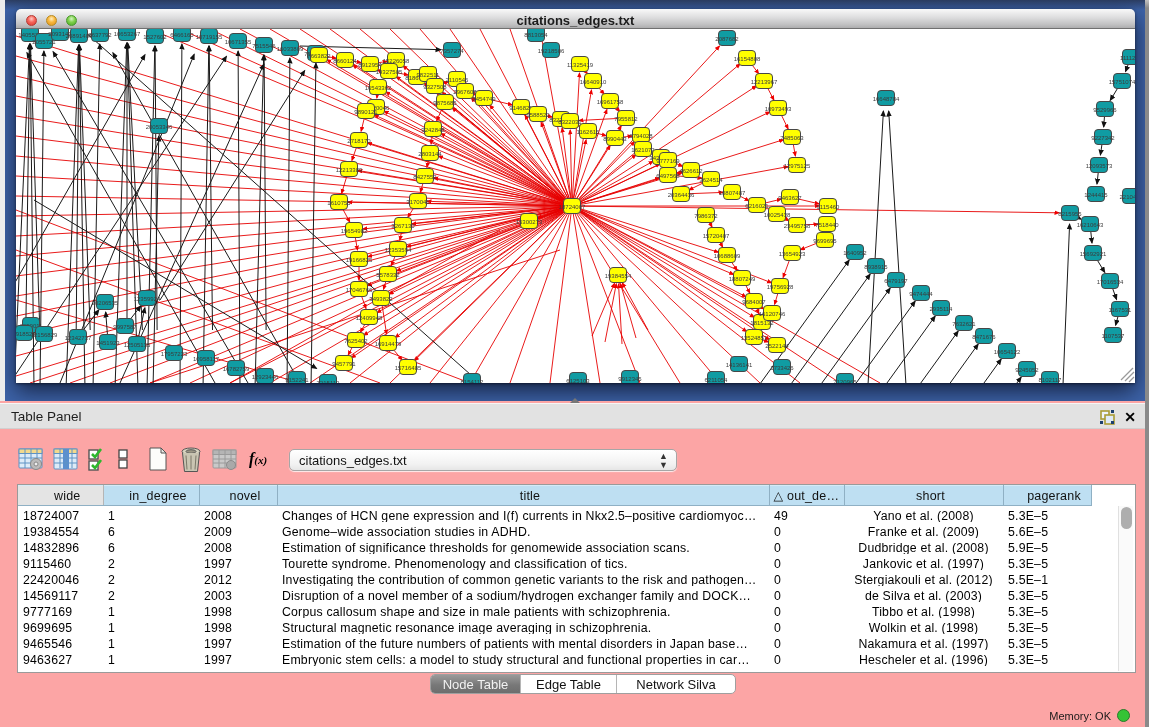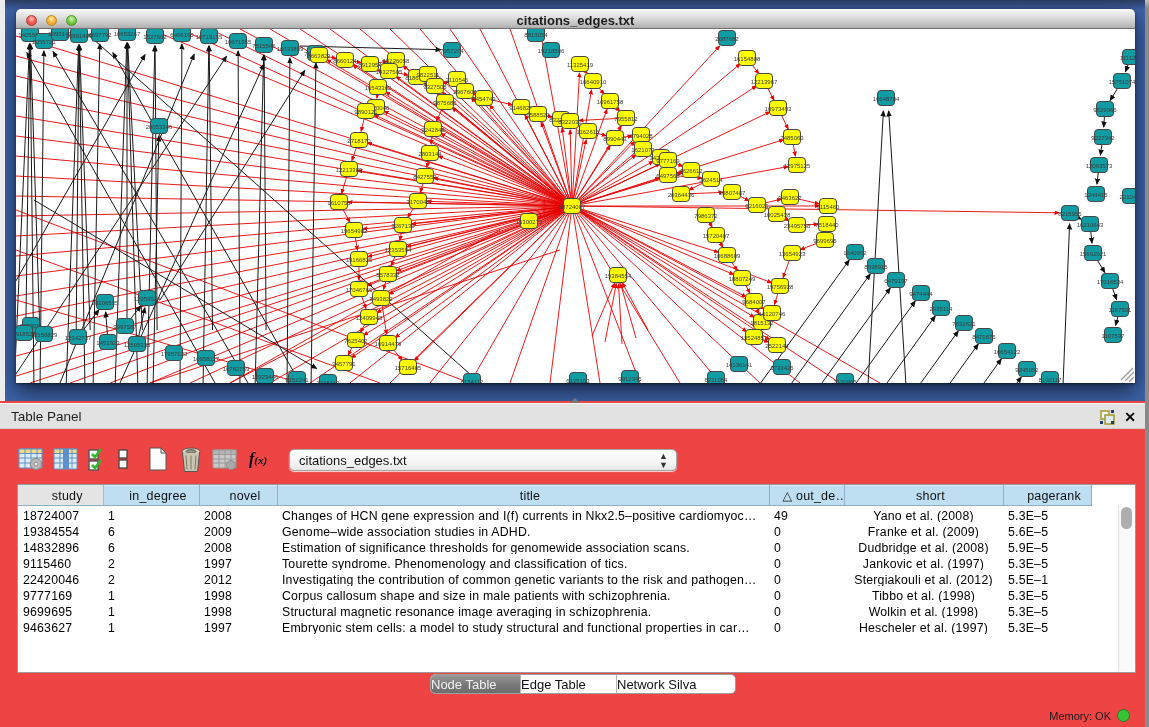--- a/index.html
+++ b/index.html
@@ -17,7 +17,7 @@
 #canvas{position:absolute;left:0;top:20px;width:1119px;height:354px;background:#fff;overflow:hidden}
 #rstrip{position:absolute;right:0;top:0;width:4px;height:727px;background:linear-gradient(180deg,#c2c2c2 0,#8a8a8a 8px,#8a8a8a 100%);z-index:9}
 
-#panel{position:absolute;left:0;top:401px;width:1145px;height:326px;background:#ef4444}
+#panel{position:absolute;left:0;top:401px;width:1145px;height:326px;background:#fca5a5}
 #phdr{position:absolute;left:0;top:2px;width:100%;height:26px;background:#e2e2e2;border-top:1px solid #f6f6f6;border-bottom:1px solid #d0d0d0}
 #phdr .t{position:absolute;left:11px;top:5px;font-size:13.5px;color:#1e1e1e}
 #pfloat{position:absolute;right:30px;top:6px;width:15px;height:15px}

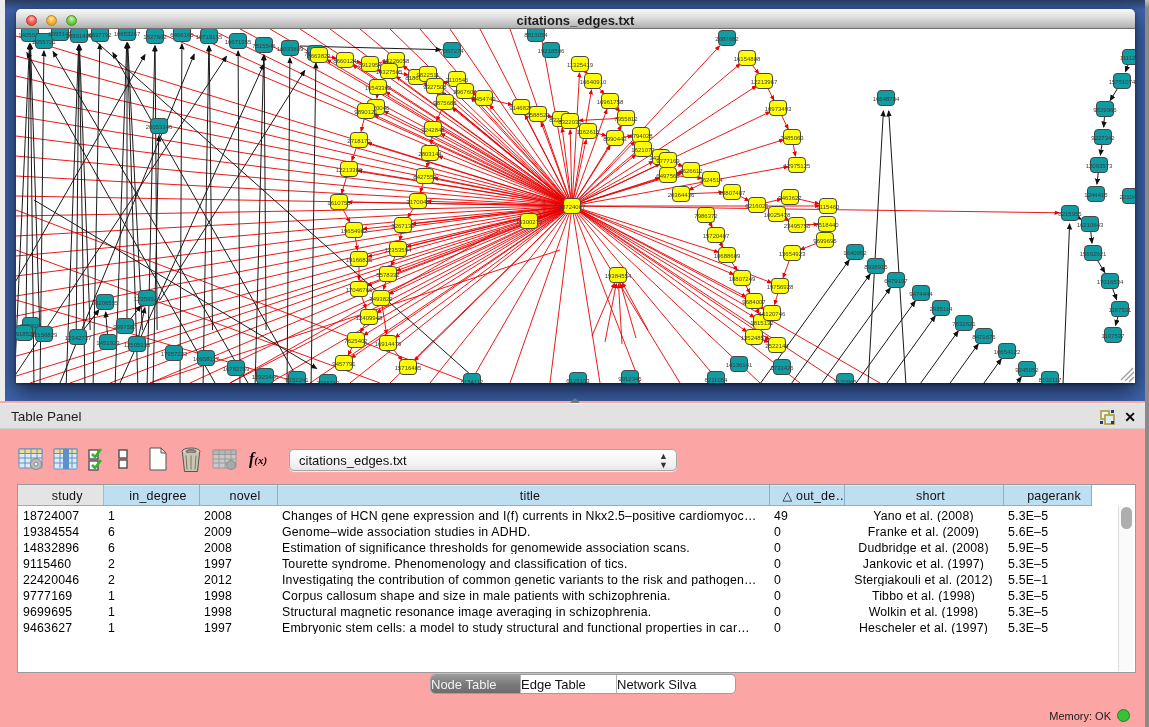--- a/index.html
+++ b/index.html
@@ -707,7 +707,7 @@
           </colgroup>
        <thead>
             <tr>
-              <td class="c1">study</td>
+              <td class="c1">wide</td>
               <td class="c2">in_degree</td>
               <td class="c3">novel</td>
               <td class="c4">title</td>

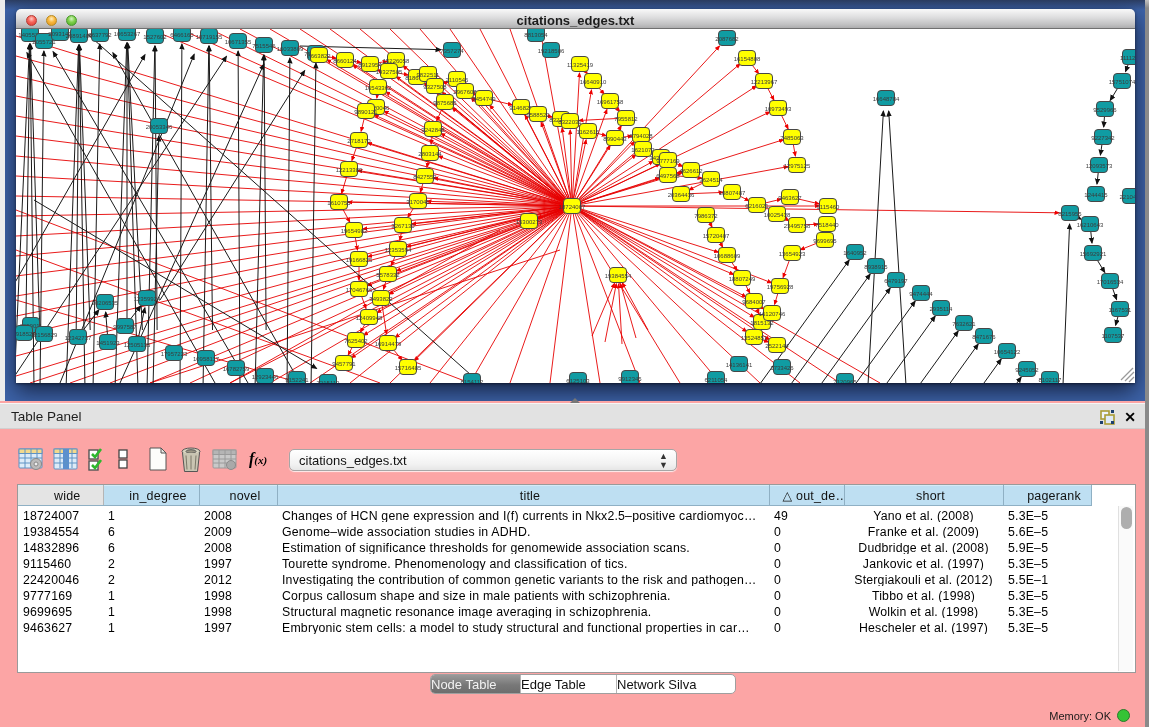--- a/index.html
+++ b/index.html
@@ -34,7 +34,7 @@
 thead td.c1{background:#e4e4e4;border-right-color:#b5b5b5}
 tbody td{height:16px;line-height:11px;padding:5px 0 0 5px;box-sizing:border-box;color:#000;overflow:hidden;white-space:nowrap}
 tbody td.c6{text-align:center;padding-left:0}
-thead td.c5{text-align:left;padding-left:13px}
+thead td.c5{text-align:left;padding-left:4px}
 #vsb{position:absolute;right:2px;top:21px;width:15px;height:165px;background:#fafafa;border-left:1px solid #e0e0e0}
 #vsb .thumb{position:absolute;left:2px;top:1px;width:11px;height:22px;border-radius:6px;background:#aeaeae}
 #tabs{position:absolute;left:430px;top:273px;height:20px;display:flex;border:1px solid #9f9f9f;border-radius:5px;overflow:hidden;background:#fff}

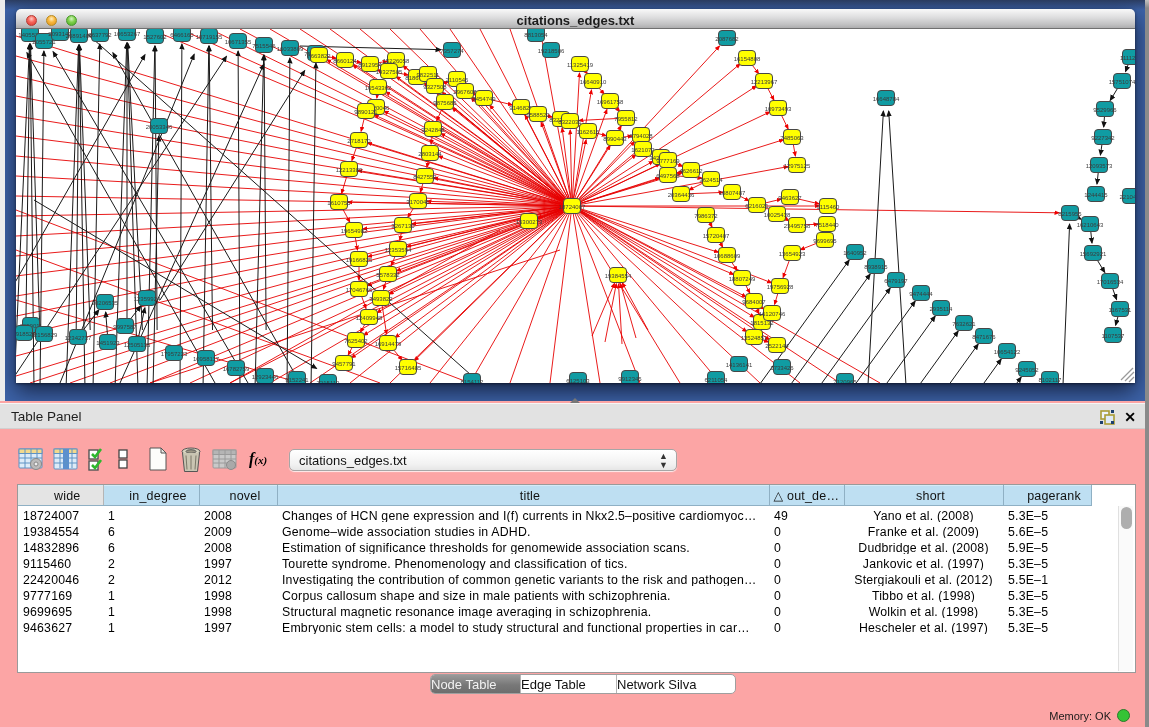--- a/index.html
+++ b/index.html
@@ -769,6 +769,16 @@
               <td class="c8"></td>
             </tr>
             <tr>
+              <td class="c1">14569117</td>
+              <td class="c2">2</td>
+              <td class="c3">2003</td>
+              <td class="c4">Disruption of a novel member of a sodium/hydrogen exchanger family and DOCK…</td>
+              <td class="c5">0</td>
+              <td class="c6">de Silva et al. (2003)</td>
+              <td class="c7">5.3E–5</td>
+              <td class="c8"></td>
+            </tr>
+            <tr>
               <td class="c1">9777169</td>
               <td class="c2">1</td>
               <td class="c3">1998</td>

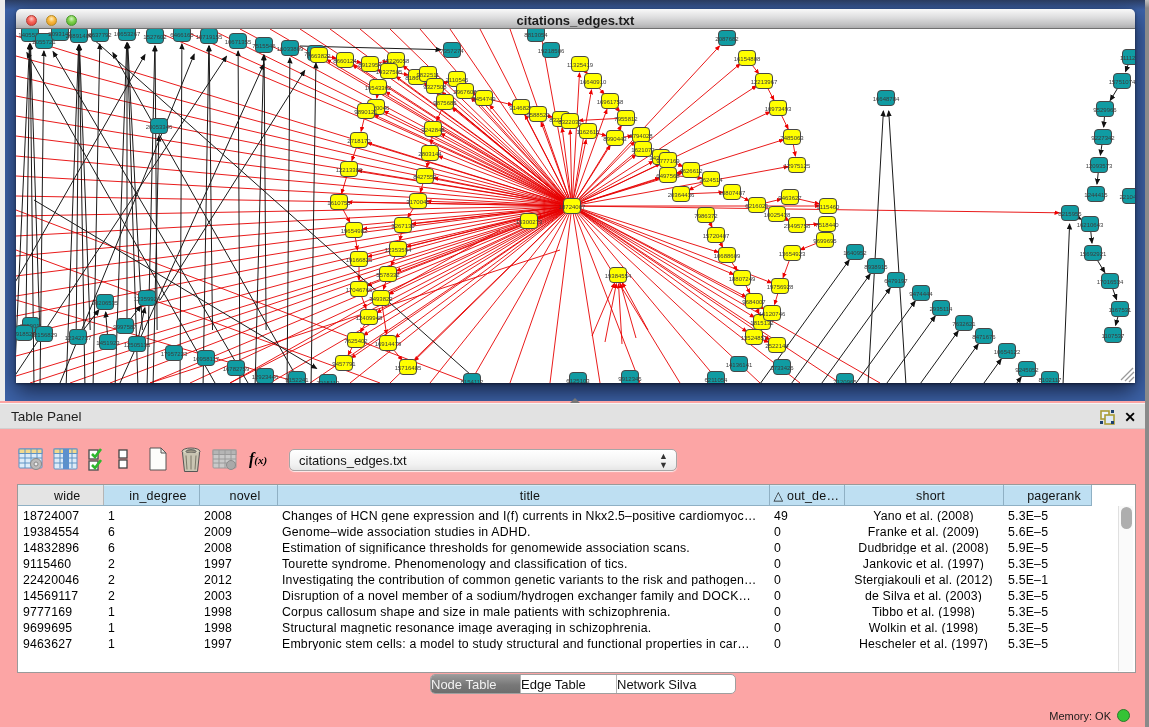--- a/index.html
+++ b/index.html
@@ -799,6 +799,16 @@
               <td class="c8"></td>
             </tr>
             <tr>
+              <td class="c1">9465546</td>
+              <td class="c2">1</td>
+              <td class="c3">1997</td>
+              <td class="c4">Estimation of the future numbers of patients with mental disorders in Japan base…</td>
+              <td class="c5">0</td>
+              <td class="c6">Nakamura et al. (1997)</td>
+              <td class="c7">5.3E–5</td>
+              <td class="c8"></td>
+            </tr>
+            <tr>
               <td class="c1">9463627</td>
               <td class="c2">1</td>
               <td class="c3">1997</td>

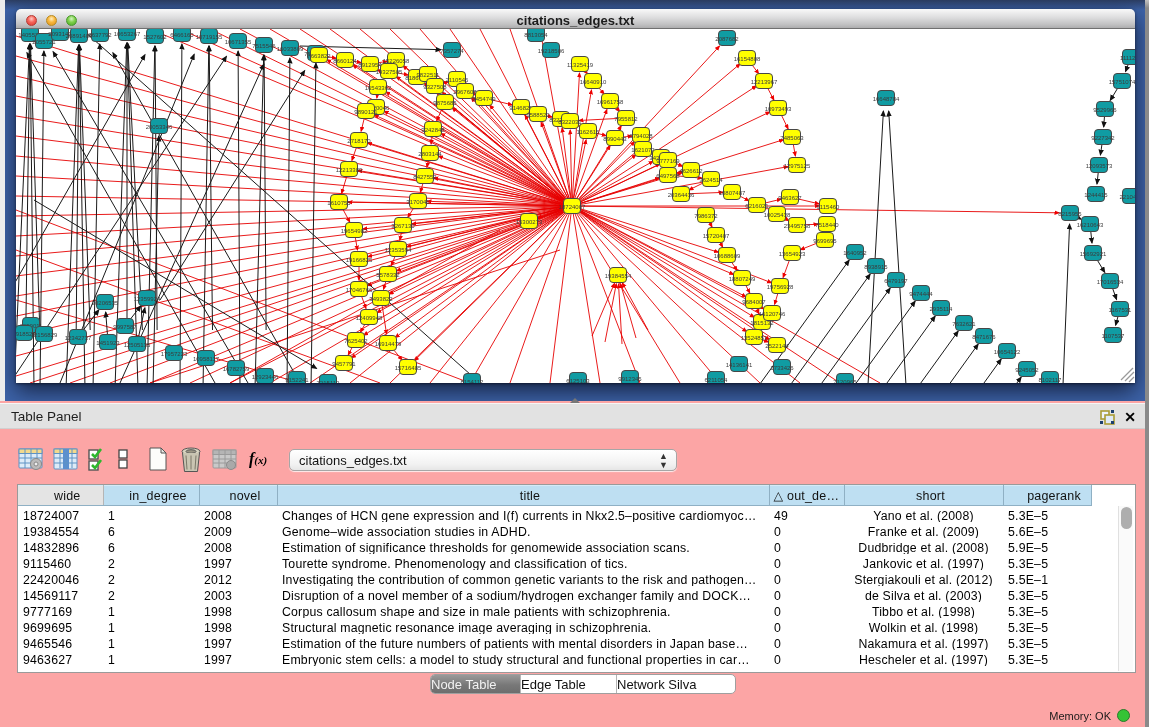--- a/index.html
+++ b/index.html
@@ -814,7 +814,7 @@
               <td class="c3">1997</td>
               <td class="c4">Embryonic stem cells: a model to study structural and functional properties in car…</td>
               <td class="c5">0</td>
-              <td class="c6">Hescheler et al. (1997)</td>
+              <td class="c6">Hescheler et al. (1996)</td>
               <td class="c7">5.3E–5</td>
               <td class="c8"></td>
             </tr>

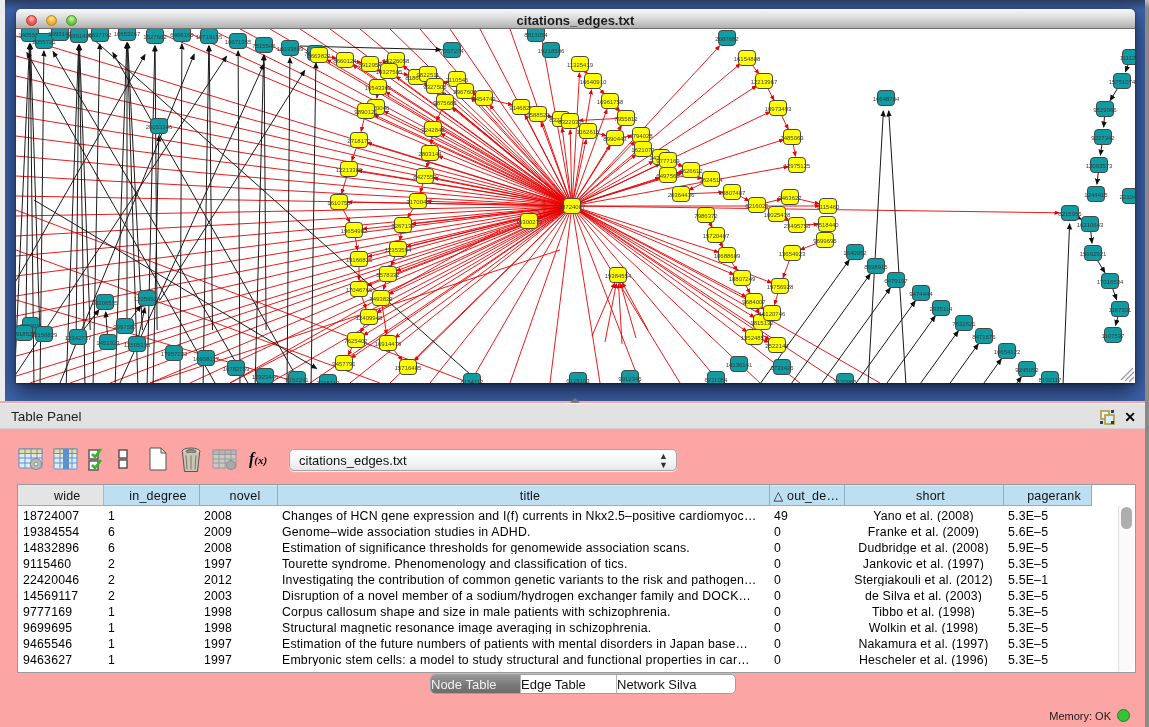--- a/index.html
+++ b/index.html
@@ -38,7 +38,7 @@
 #vsb{position:absolute;right:2px;top:21px;width:15px;height:165px;background:#fafafa;border-left:1px solid #e0e0e0}
 #vsb .thumb{position:absolute;left:2px;top:1px;width:11px;height:22px;border-radius:6px;background:#aeaeae}
 #tabs{position:absolute;left:430px;top:273px;height:20px;display:flex;border:1px solid #9f9f9f;border-radius:5px;overflow:hidden;background:#fff}
-.tab{height:20px;line-height:19px;font-size:13px;color:#111;text-align:left;border-right:1px solid #b5b5b5}
+.tab{height:20px;line-height:19px;font-size:13px;color:#111;text-align:center;border-right:1px solid #b5b5b5}
 .tab.t1{width:90px}.tab.t2{width:96px}.tab.t3{width:118px}
 .tab:last-child{border-right:none}
 .tab.sel{background:linear-gradient(180deg,#9a9a9a 0,#787878 50%,#6a6a6a 100%);color:#f2f2f2}

